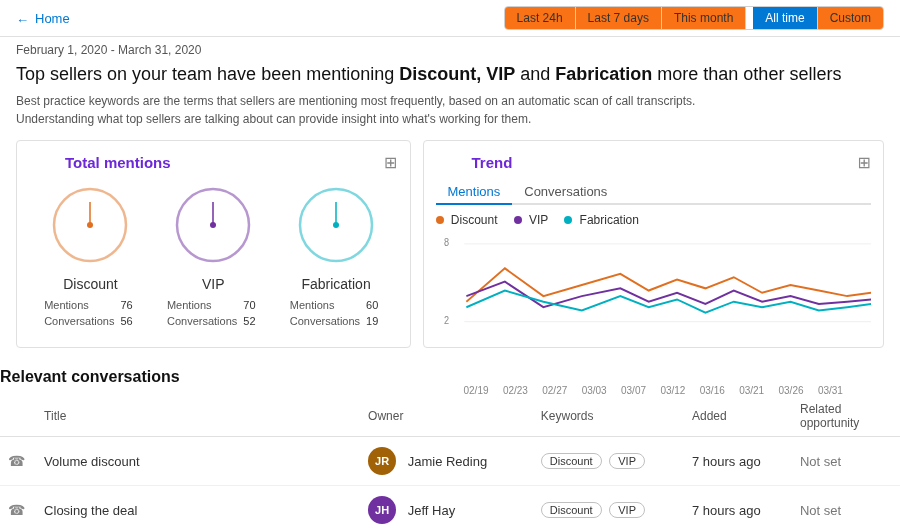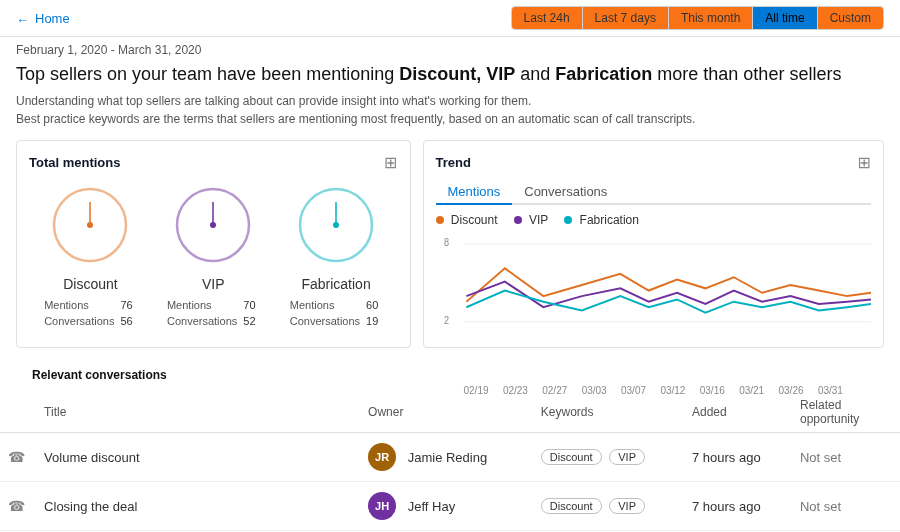--- a/index.html
+++ b/index.html
@@ -11,7 +11,7 @@
     .time-filters { display: flex; gap: 0; border: 1px solid #d0d0d0; border-radius: 4px; overflow: hidden; }
     .time-filter-btn { padding: 4px 12px; font-size: 12px; border: none; background: #f97316; cursor: pointer; border-right: 1px solid #d0d0d0; color: #333; }
     .time-filter-btn:last-child { border-right: none; }
-    .time-filter-btn.active { background: #0078d4; color: #000000; }
+    .time-filter-btn.active { background: #0078d4; color: #ffffff; margin-left: 7px; }
 
     
     .date-range { text-align: left; padding: 6px 16px 2px; font-size: 12px; color: #555; }

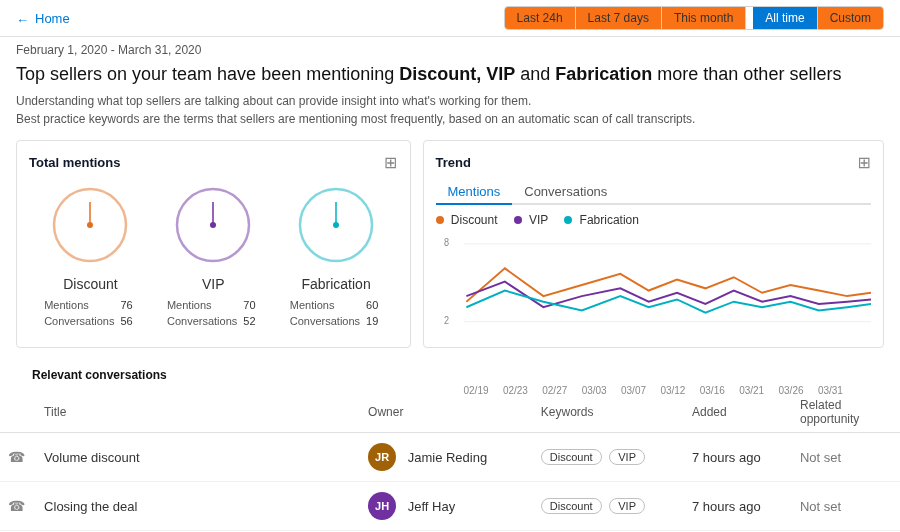--- a/index.html
+++ b/index.html
@@ -94,8 +94,8 @@
 </div>
 
 <div class="subtitle">
+  <div>Best practice keywords are the terms that sellers are mentioning most frequently, based on an automatic scan of call transcripts.</div>
   <div>Understanding what top sellers are talking about can provide insight into what's working for them.</div>
-  <div>Best practice keywords are the terms that sellers are mentioning most frequently, based on an automatic scan of call transcripts.</div>
 </div>
 
 <div class="cards-row">

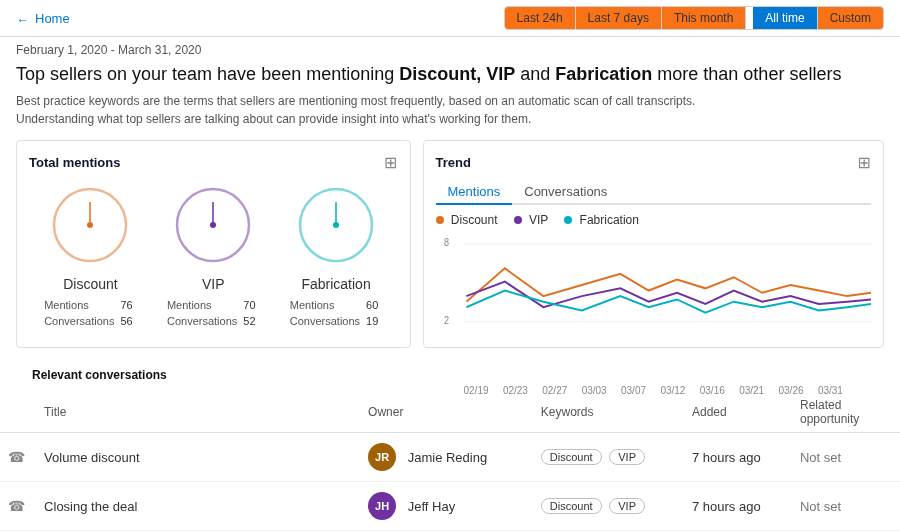--- a/index.html
+++ b/index.html
@@ -27,7 +27,7 @@
     
     .card { border: 1px solid #e0e0e0; border-radius: 4px; padding: 12px; flex: 1; }
     .card-header { display: flex; justify-content: space-between; align-items: center; margin-bottom: 8px; }
-    .card-title { font-size: 13px; font-weight: 600; color: #0f172a; }
+    .card-title { font-size: 15px; font-weight: 600; color: #6d28d9; margin-left: 36px; }
     .card-icon { color: #888; font-size: 16px; cursor: pointer; }
 
     .mentions-row { display: flex; gap: 20px; justify-content: space-around; padding: 0 10px; }

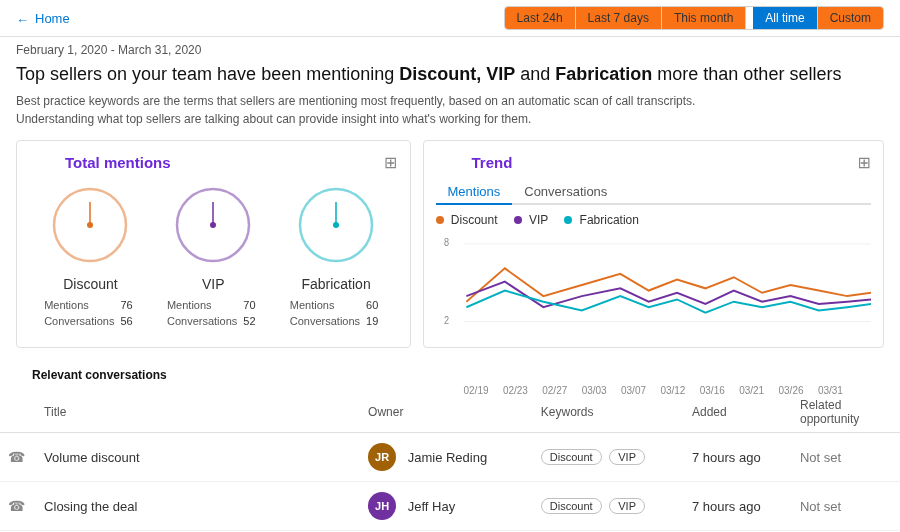--- a/index.html
+++ b/index.html
@@ -52,7 +52,7 @@
     .chart-labels { display: flex; justify-content: space-between; font-size: 10px; color: #888; padding: 2px 0 0; margin-top: 47px; }
 
     
-    .section-title { padding: 8px 32px 10px; font-size: 12px; font-weight: 600; color: #111; }
+    .section-title { padding: 8px 0 10px; font-size: 16px; font-weight: 600; color: #111; }
     .conversations-table { width: 100%; border-collapse: collapse; font-size: 13px; }
     .conversations-table thead tr { border-bottom: 1px solid #e0e0e0; }
     .conversations-table thead th { padding: 6px 8px; font-weight: 500; color: #555; text-align: left; font-size: 12px; }

